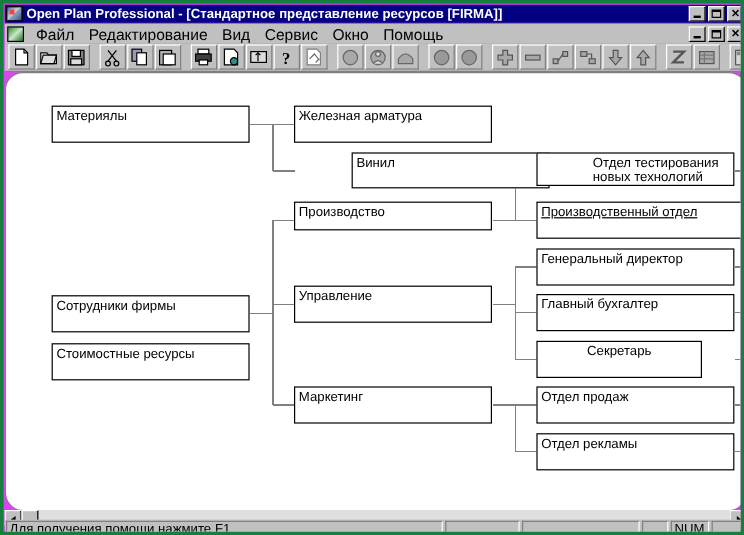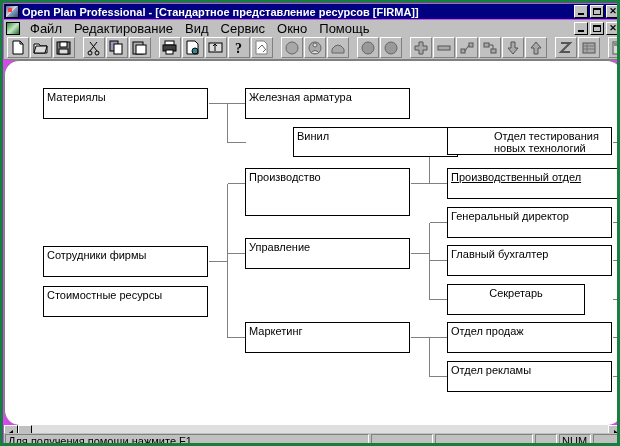--- a/index.html
+++ b/index.html
@@ -541,7 +541,7 @@
         <span>Отдел тестирования новых технологий</span>
       </div>
 
-      <div class="node" style="left:240px; top:107px; width:165px; height:48px;">
+      <div class="node" style="left:240px; top:107px; width:165px; height:24px;">
         <span>Производство</span>
       </div>
 

